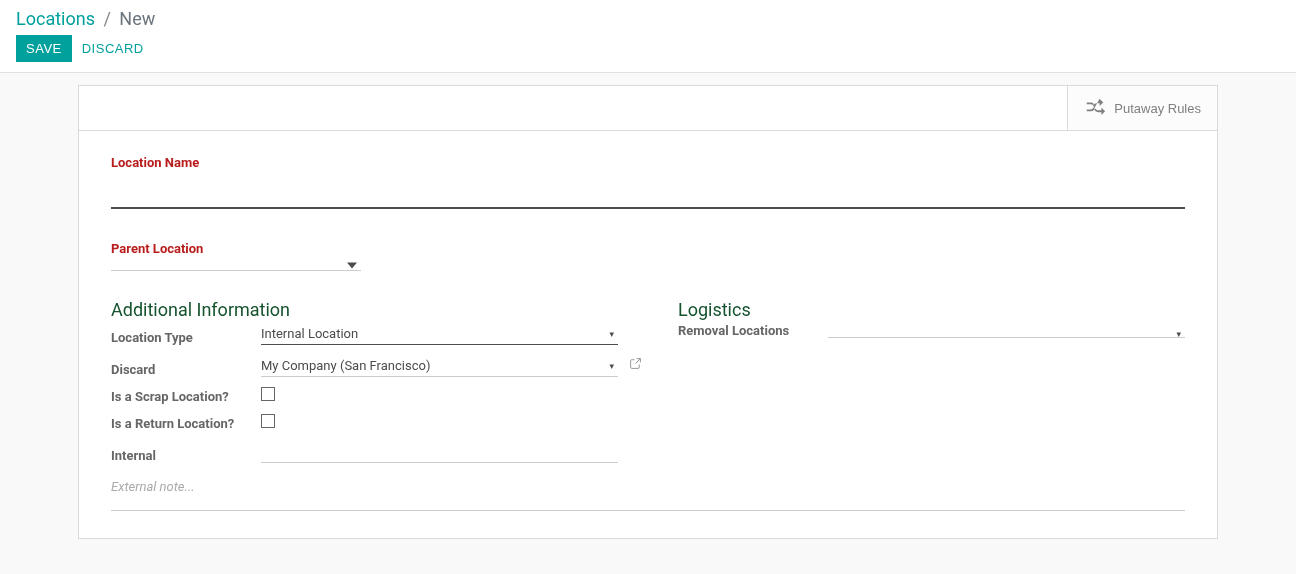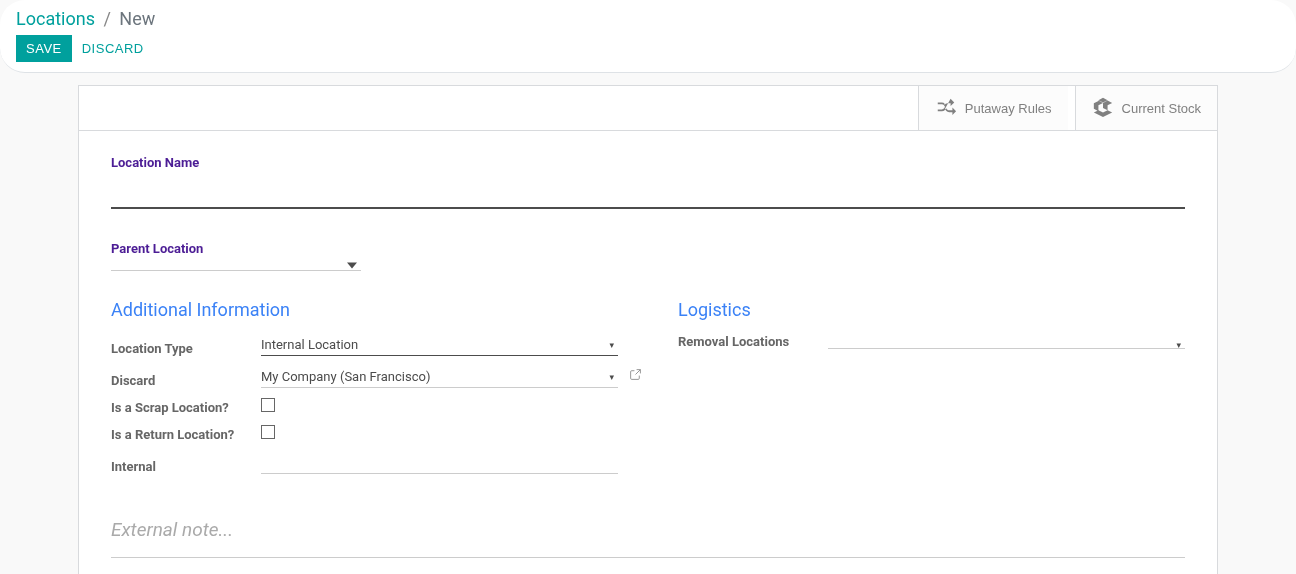--- a/index.html
+++ b/index.html
@@ -15,7 +15,6 @@
       background: #fff;
       padding: 8px 16px 10px 16px;
       border-bottom: 1px solid #dee2e6;
-      border-radius: 25px;
     }
     .breadcrumb {
       font-size: 18px;

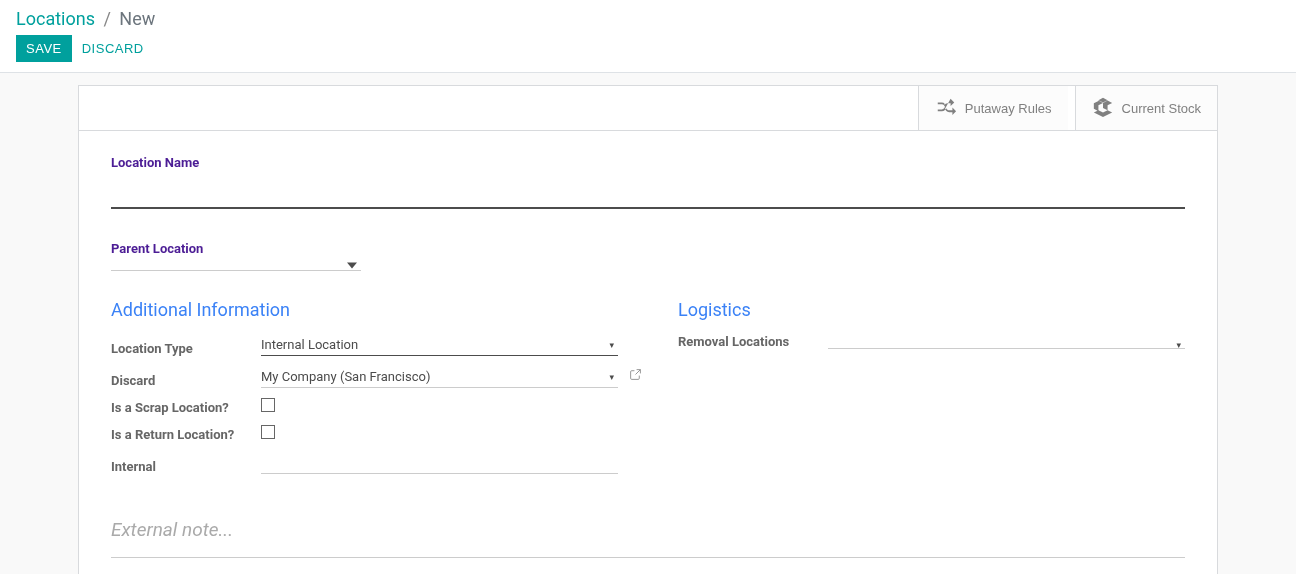--- a/index.html
+++ b/index.html
@@ -243,14 +243,6 @@
       </span>
       <span>Putaway Rules</span>
     </button>
-    <button class="stat-btn">
-      <span>
-        <svg viewBox="0 0 24 24">
-            <path d="M12 2L7 4.5 12 7l5-2.5L12 2zm-5 3.5L2 8v6l5 2.5V10l5-2.5V13l5 2.5V10l5-2.5-5-2.5-5 2.5-5-2.5zm10 10l-5 2.5L7 15.5 2 18l5 2.5L12 23l5-2.5 5-2.5-5-2.5z"></path>
-          </svg>
-      </span>
-      <span>Current Stock</span>
-    </button>
   </div>
 
   <div class="sheet">

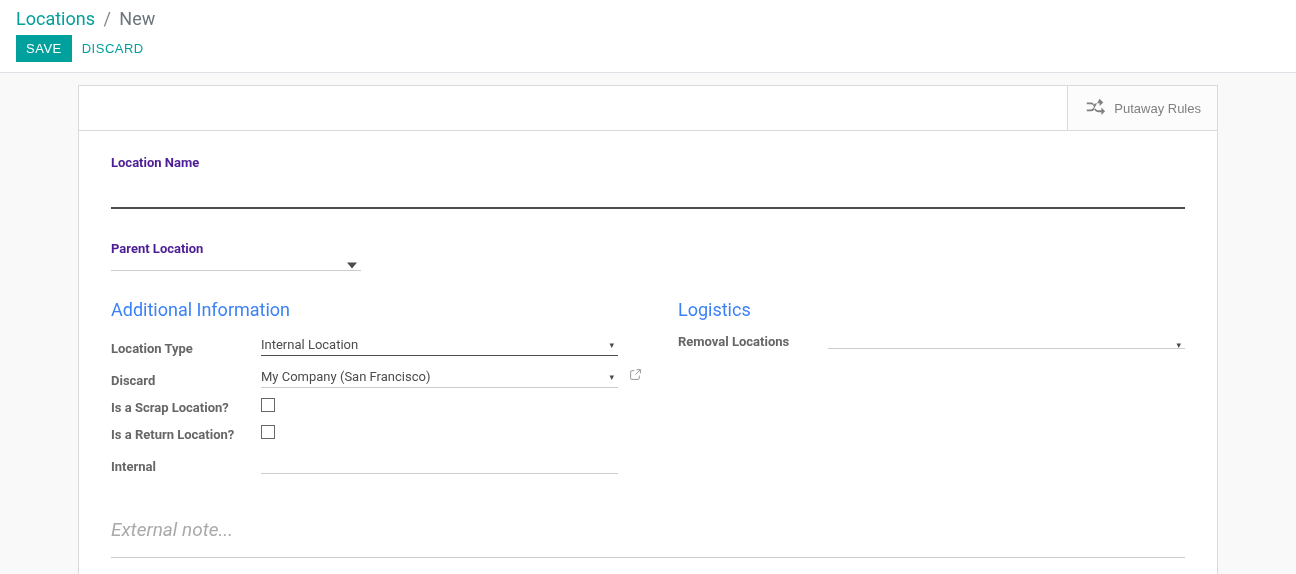--- a/index.html
+++ b/index.html
@@ -88,7 +88,7 @@
 
     .field-label {
       font-weight: 700;
-      color: #4c1d95;
+      color: #b91c1c;
       font-size: 13px;
       margin-bottom: 6px;
     }

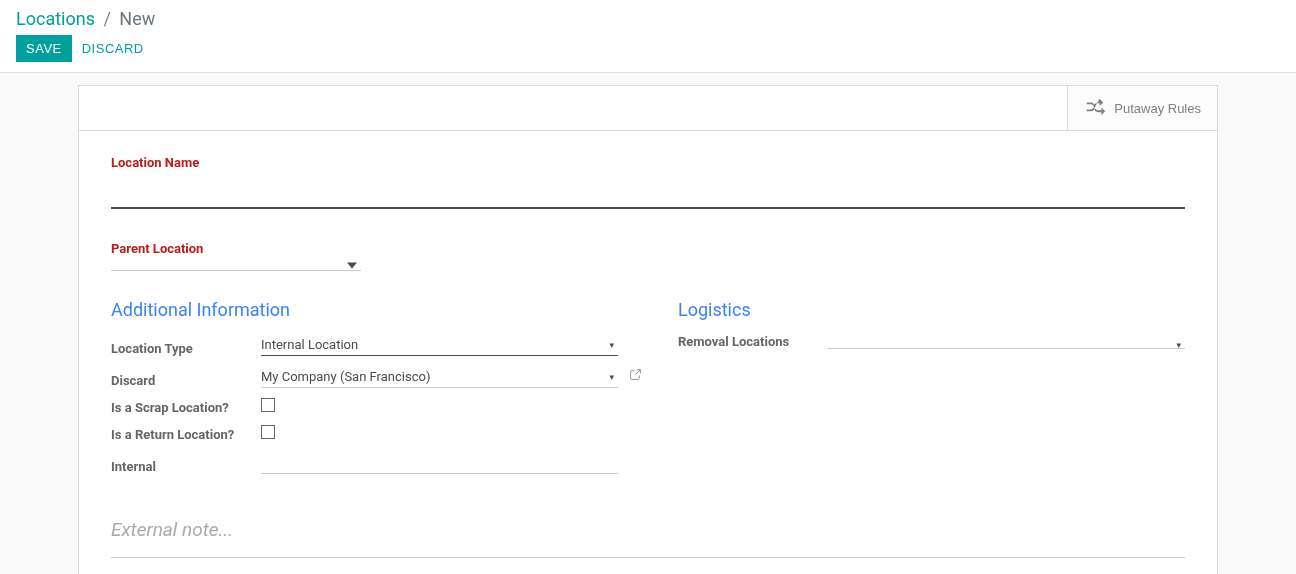--- a/index.html
+++ b/index.html
@@ -129,9 +129,9 @@
     .col { flex: 1; }
     .section-title {
       font-size: 18px;
-      color: #3b82f6;
+      color: #14532d;
       font-weight: 400;
-      margin-bottom: 14px;
+      margin-bottom: 3px;
     }
     .form-row {
       display: flex;

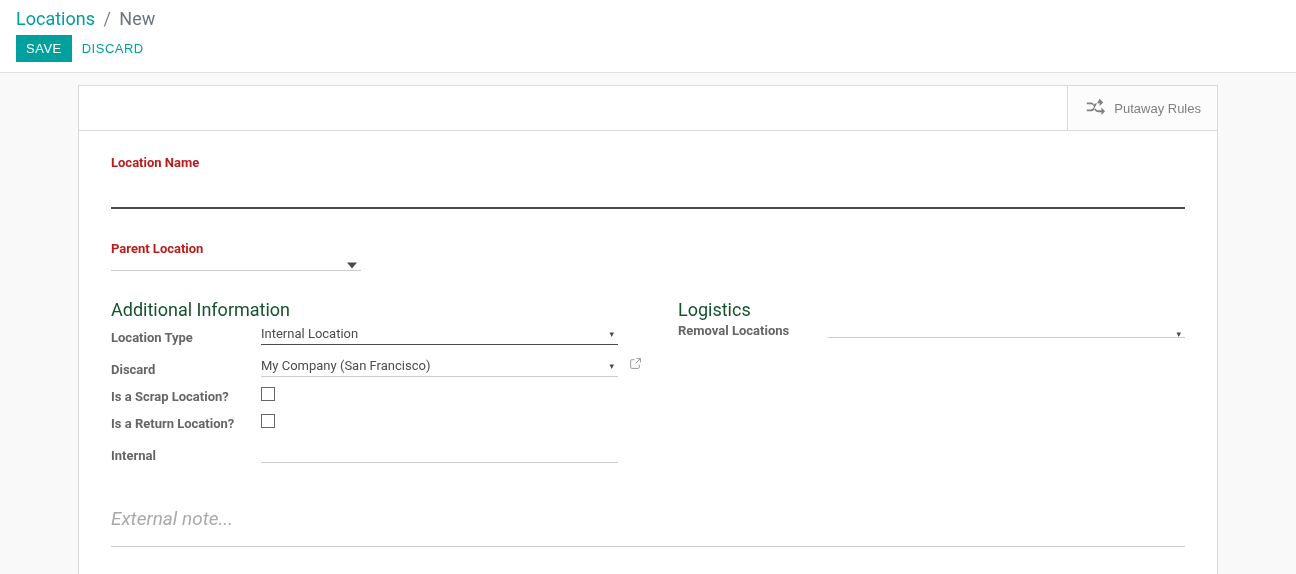--- a/index.html
+++ b/index.html
@@ -201,12 +201,11 @@
     .plain-input::placeholder { color: #aaa; }
 
     .note-area {
-      margin-top: 28px;
       width: 100%;
       border: none;
       border-bottom: 1px solid #ccc;
       padding: 6px 0 16px 0;
-      font-size: 19px;
+      font-size: 13px;
       font-style: italic;
       color: #aaa;
       outline: none;

